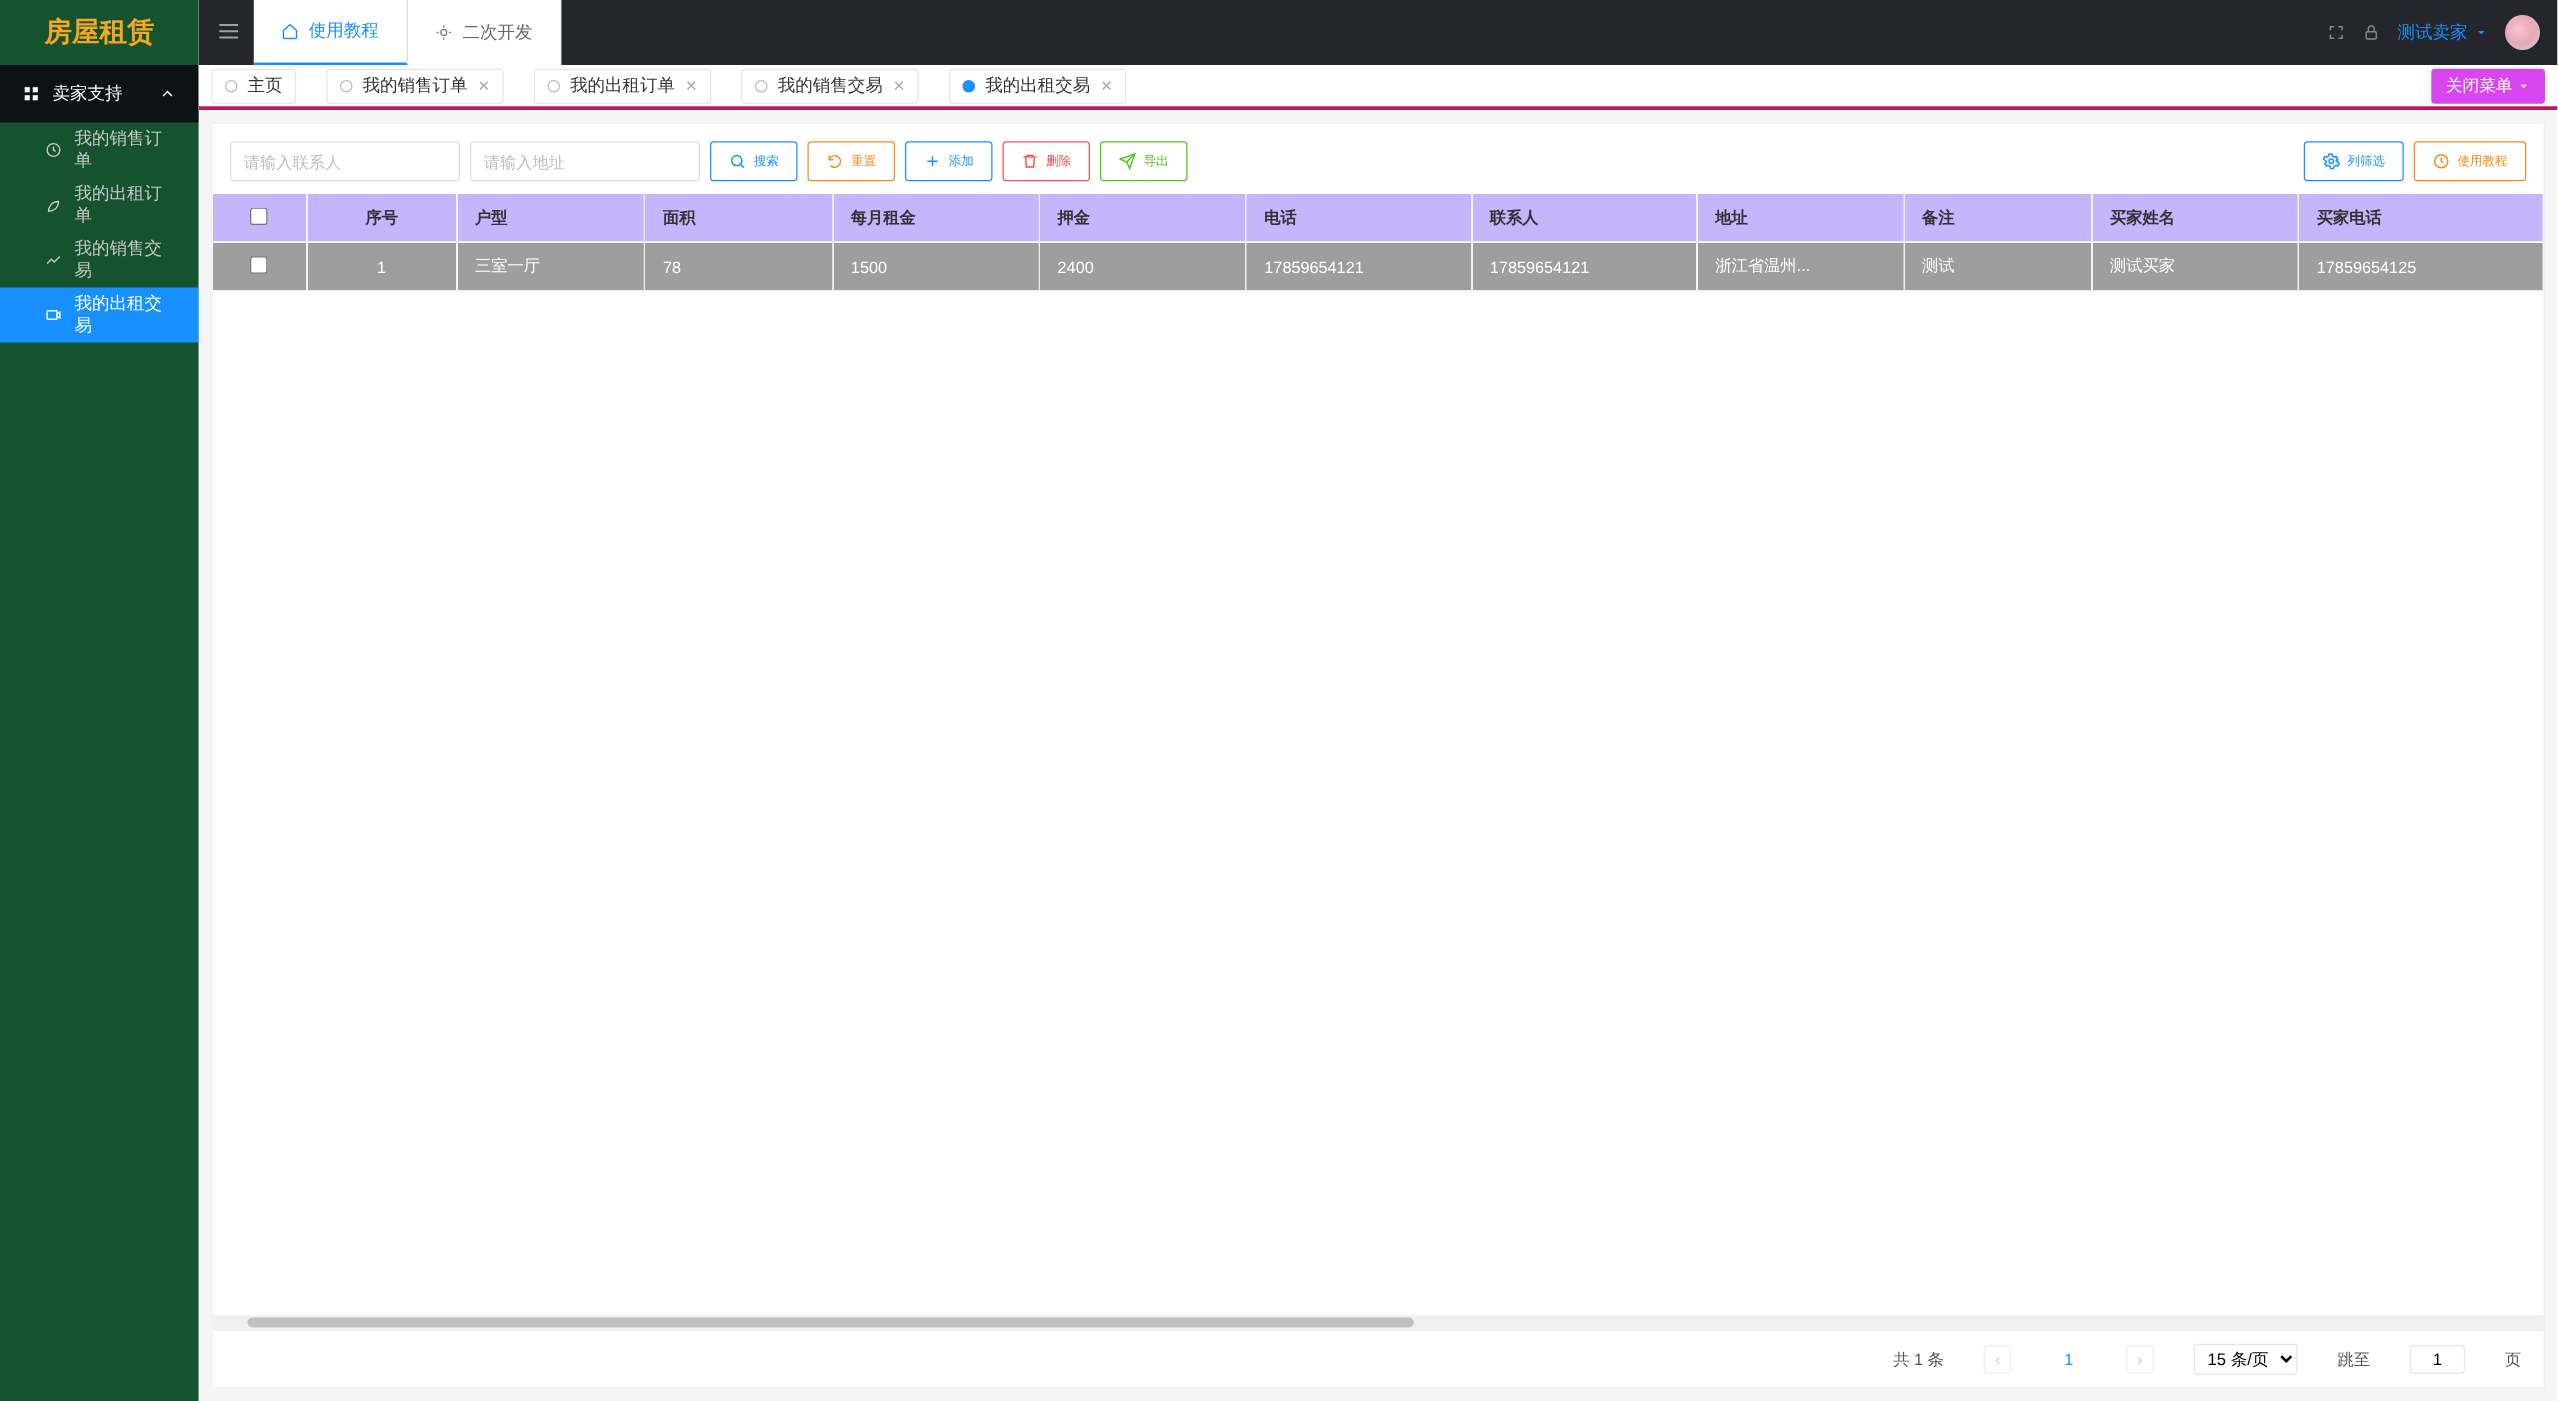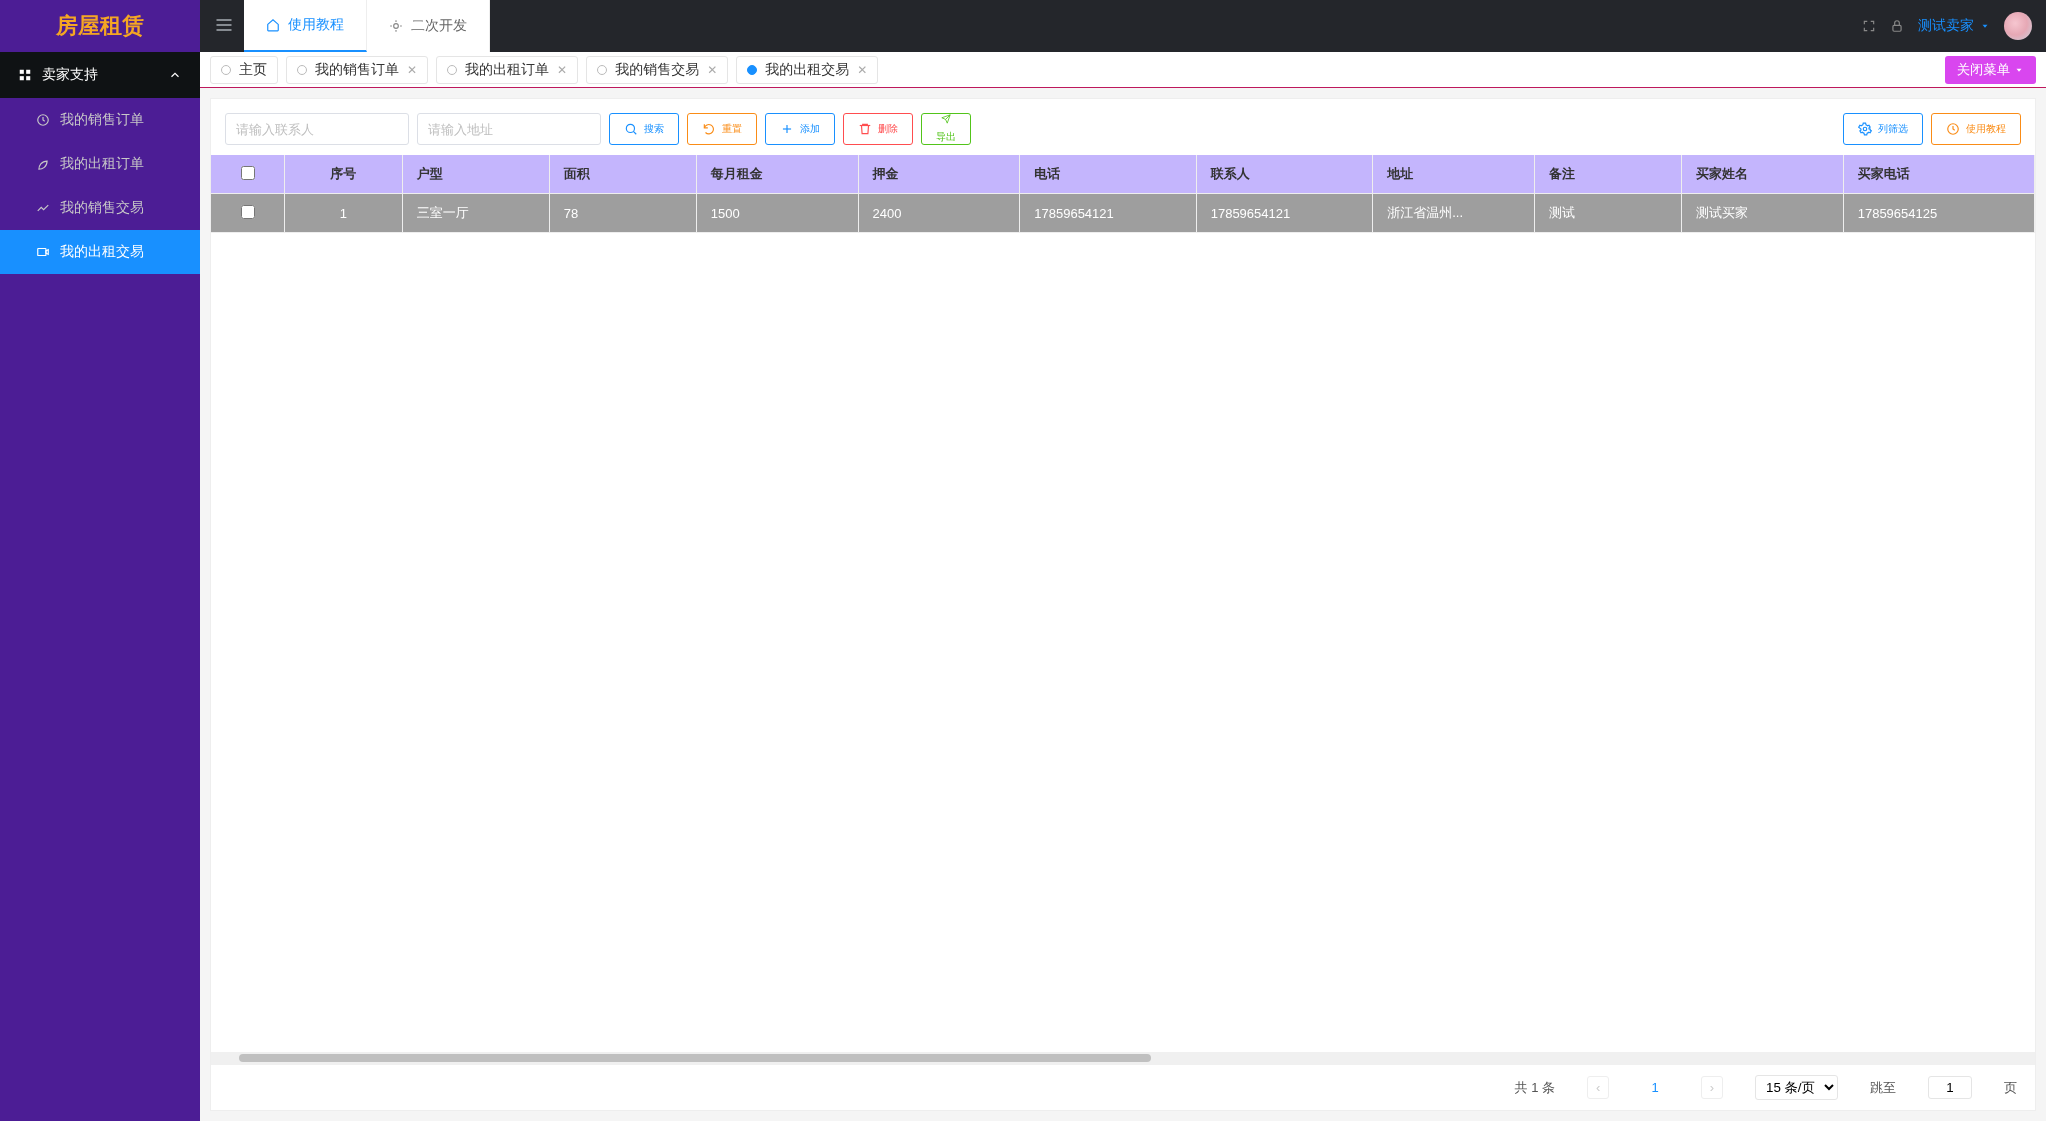--- a/index.html
+++ b/index.html
@@ -5,7 +5,7 @@
 * { box-sizing: border-box; margin: 0; padding: 0; }
 body { font-family: "Microsoft YaHei", -apple-system, sans-serif; font-size: 14px; color: #333; overflow: hidden; }
 .app { display: flex; height: 100vh; }
-.sidebar { width: 200px; background: #4c1d95; color: #fff; display: flex; flex-direction: column; flex-shrink: 0; }
+.sidebar { width: 159px; background: #14532d; color: #fff; display: flex; flex-direction: column; flex-shrink: 0; }
 .logo { height: 52px; display: flex; align-items: center; justify-content: center; color: #f5a623; font-size: 22px; font-weight: bold; }
 .menu-group { }
 .menu-header { height: 46px; display: flex; align-items: center; padding: 0 18px; cursor: pointer; background: #0f1214; justify-content: space-between; }

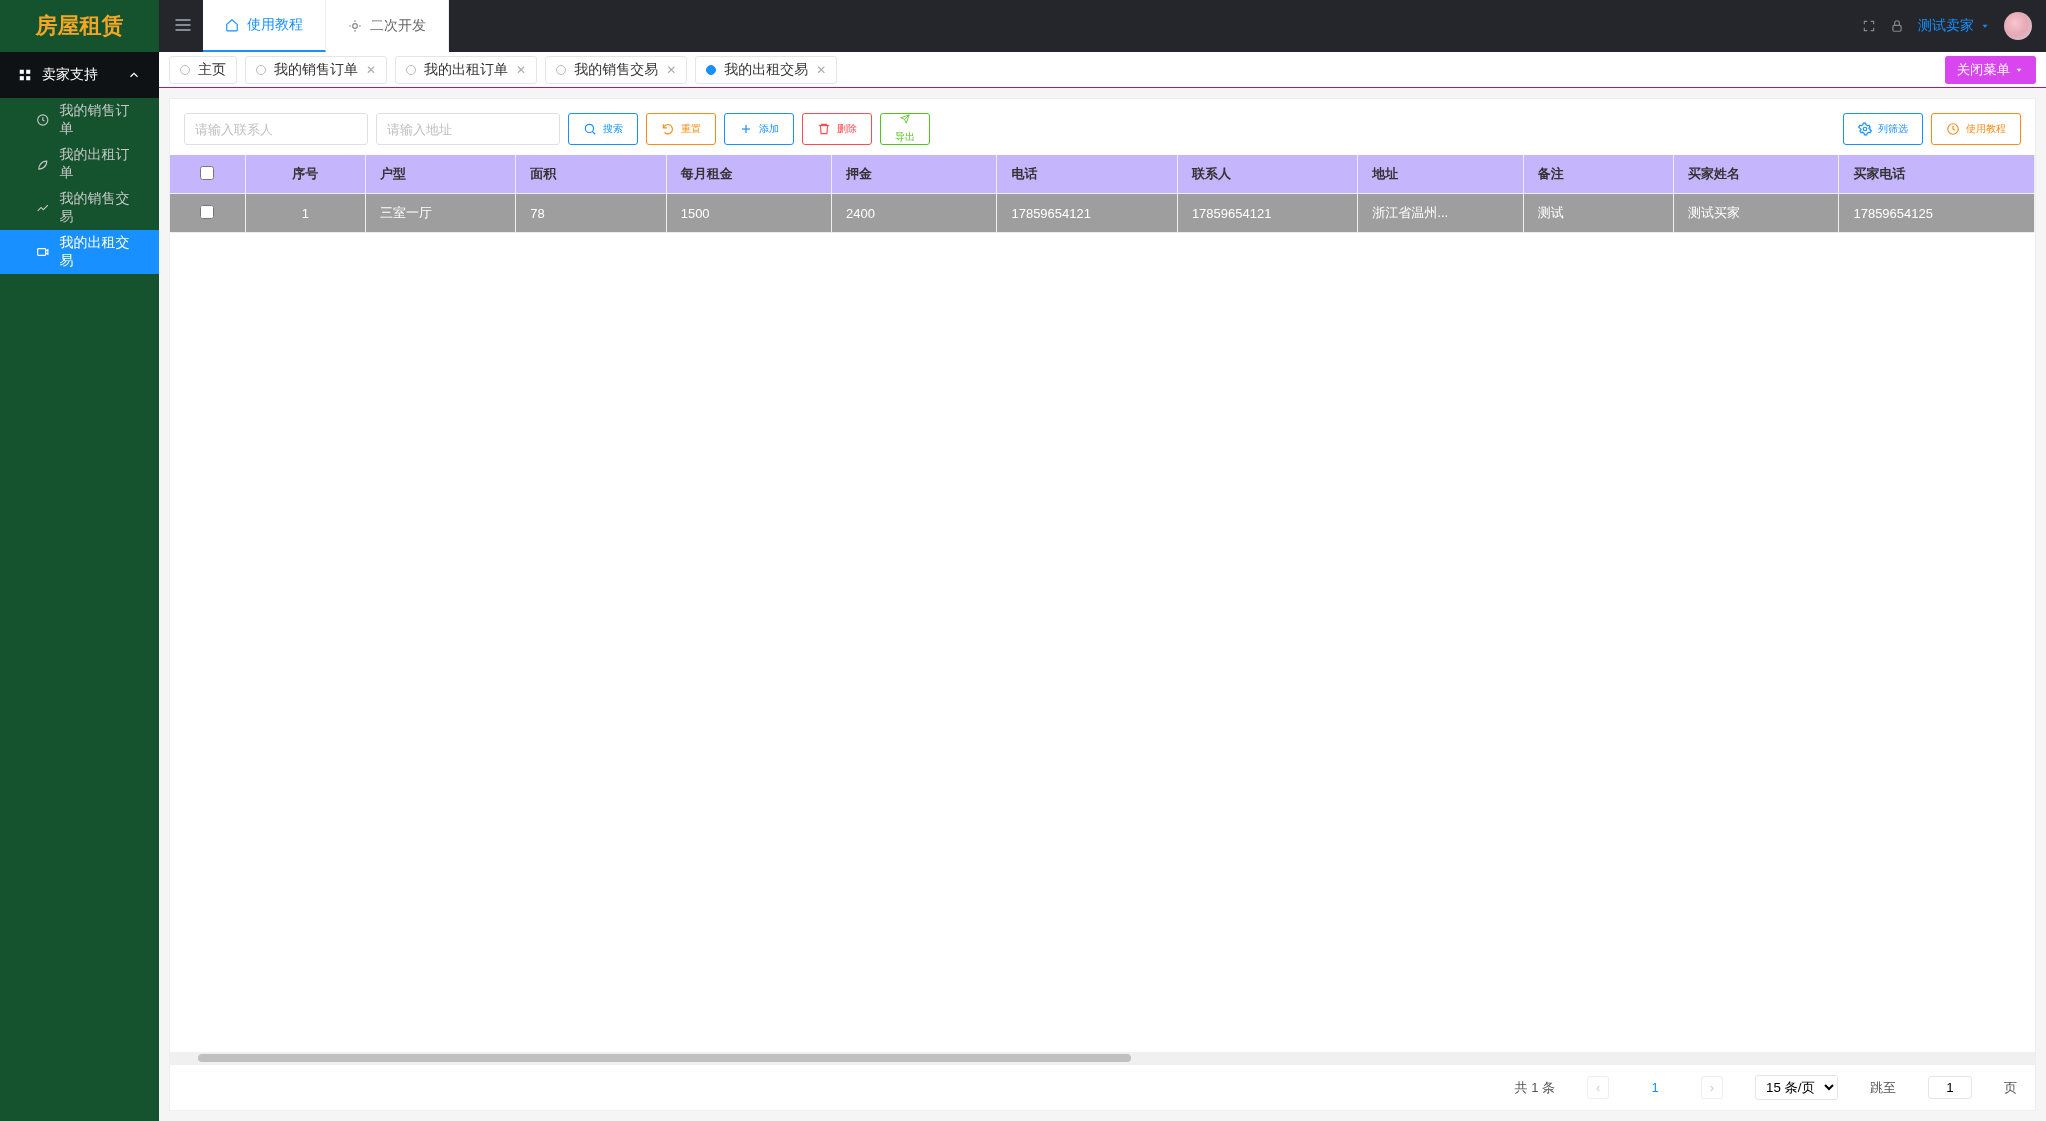--- a/index.html
+++ b/index.html
@@ -22,7 +22,7 @@
 .topbar-right { margin-left: auto; display: flex; align-items: center; gap: 14px; color: #ccc; }
 .user-area { color: #1890ff; display: flex; align-items: center; gap: 6px; cursor: pointer; }
 .avatar { width: 28px; height: 28px; border-radius: 50%; background: radial-gradient(circle at 40% 40%, #f6c6d0 0%, #e6a8b5 50%, #c9d4e0 100%); }
-.pagetabs-row { height: 36px; display: flex; align-items: center; gap: 8px; padding: 3px 10px; background: #fff; border-bottom: 1px solid #be185d; }
+.pagetabs-row { height: 36px; display: flex; align-items: center; gap: 24px; padding: 3px 10px; background: #fff; border-bottom: 3px solid #be185d; }
 .pagetab { height: 28px; border: 1px solid #e5e5e5; border-radius: 3px; display: flex; align-items: center; padding: 0 10px; gap: 8px; cursor: pointer; background: #fff; }
 .pagetab .dot { width: 10px; height: 10px; border-radius: 50%; border: 1px solid #bbb; display: inline-block; }
 .pagetab.active .dot { background: #1890ff; border-color: #1890ff; }

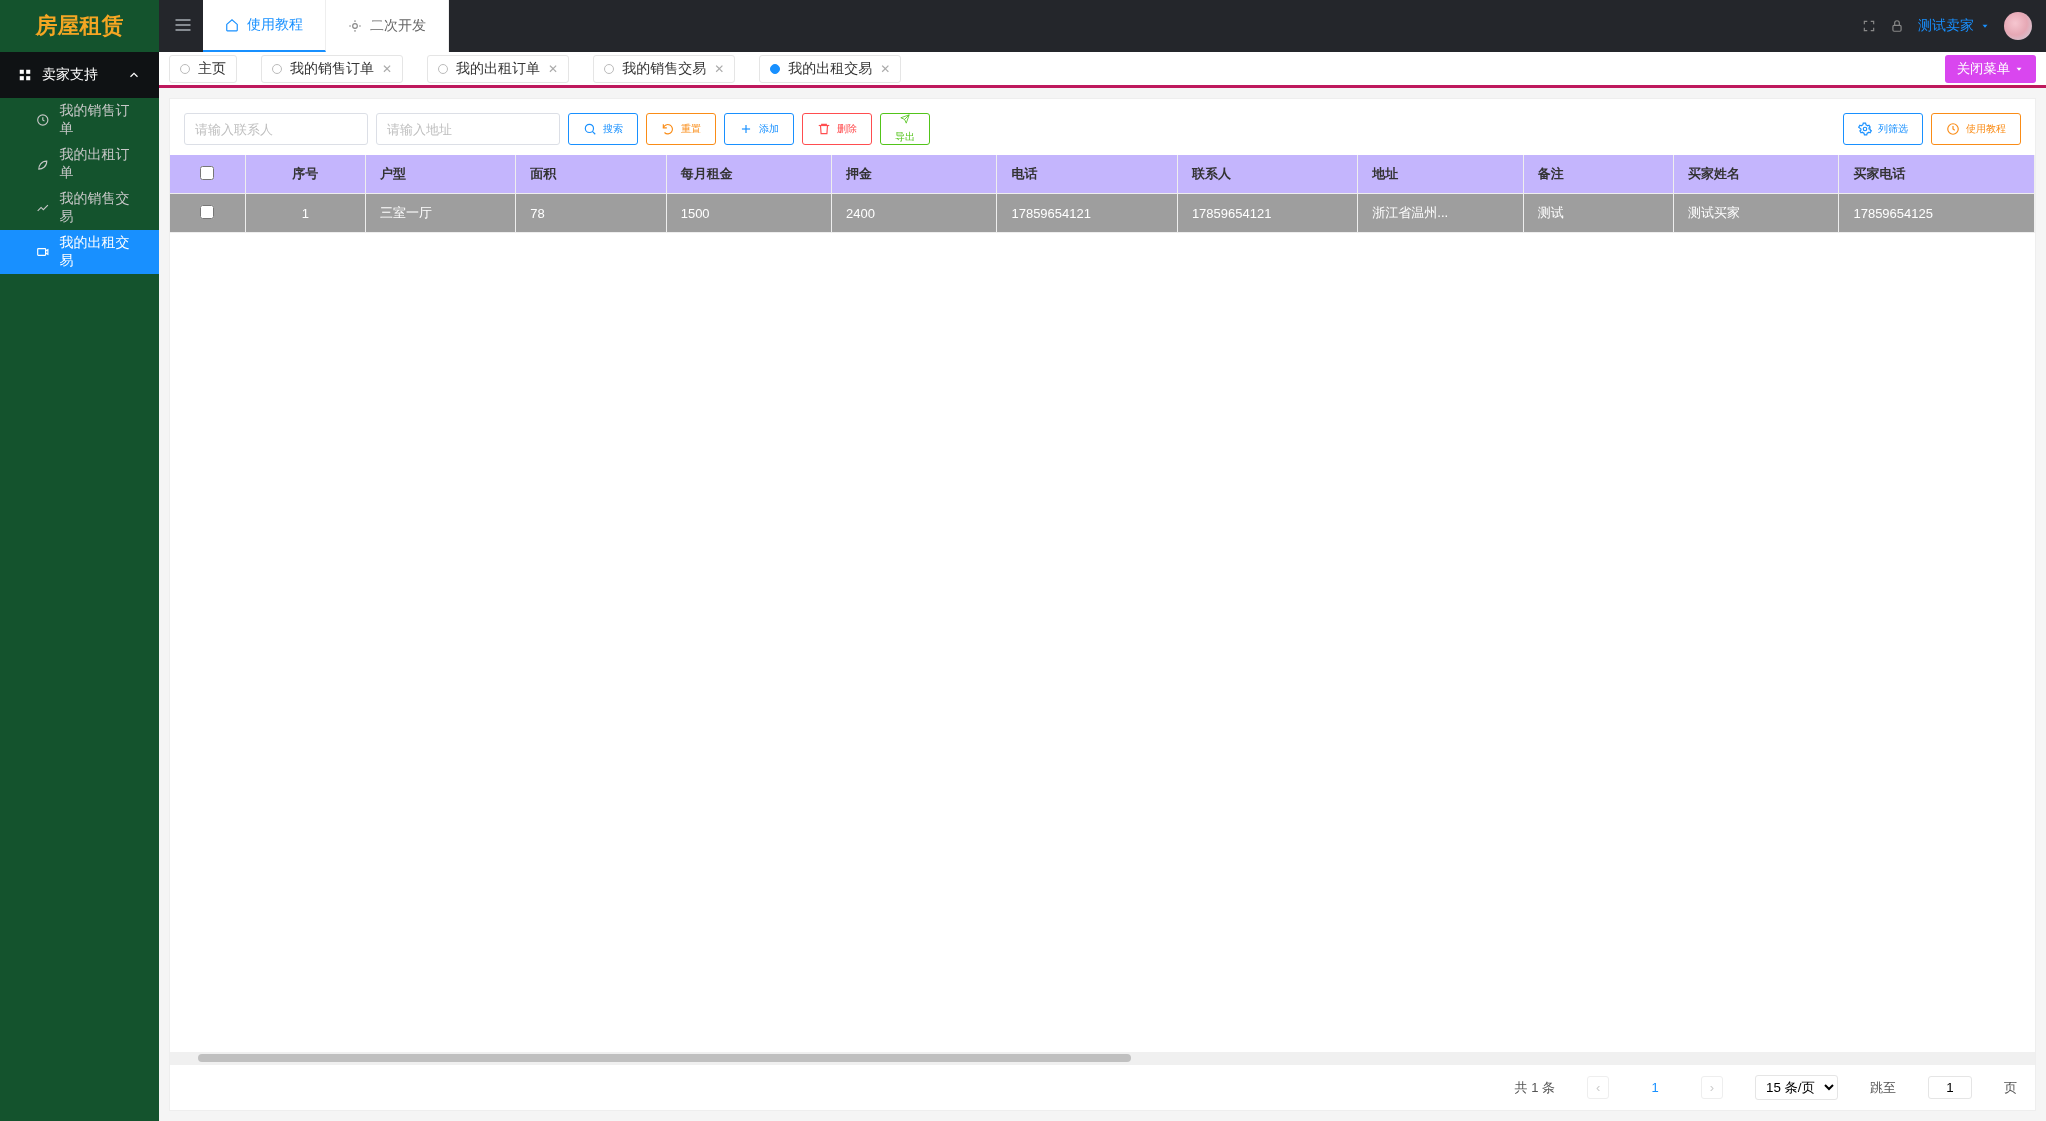--- a/index.html
+++ b/index.html
@@ -36,7 +36,7 @@
 .btn.primary { border-color: #1890ff; color: #1890ff; }
 .btn.warn { border-color: #fa8c16; color: #fa8c16; }
 .btn.danger { border-color: #ff4d4f; color: #ff4d4f; }
-.btn.success { border-color: #52c41a; color: #52c41a; flex-direction: column; }
+.btn.success { border-color: #52c41a; color: #52c41a; }
 .toolbar-right { margin-left: auto; display: flex; gap: 8px; }
 .table-wrap { flex: 1; overflow: auto; position: relative; }
 table { border-collapse: collapse; width: 100%; table-layout: fixed; }

